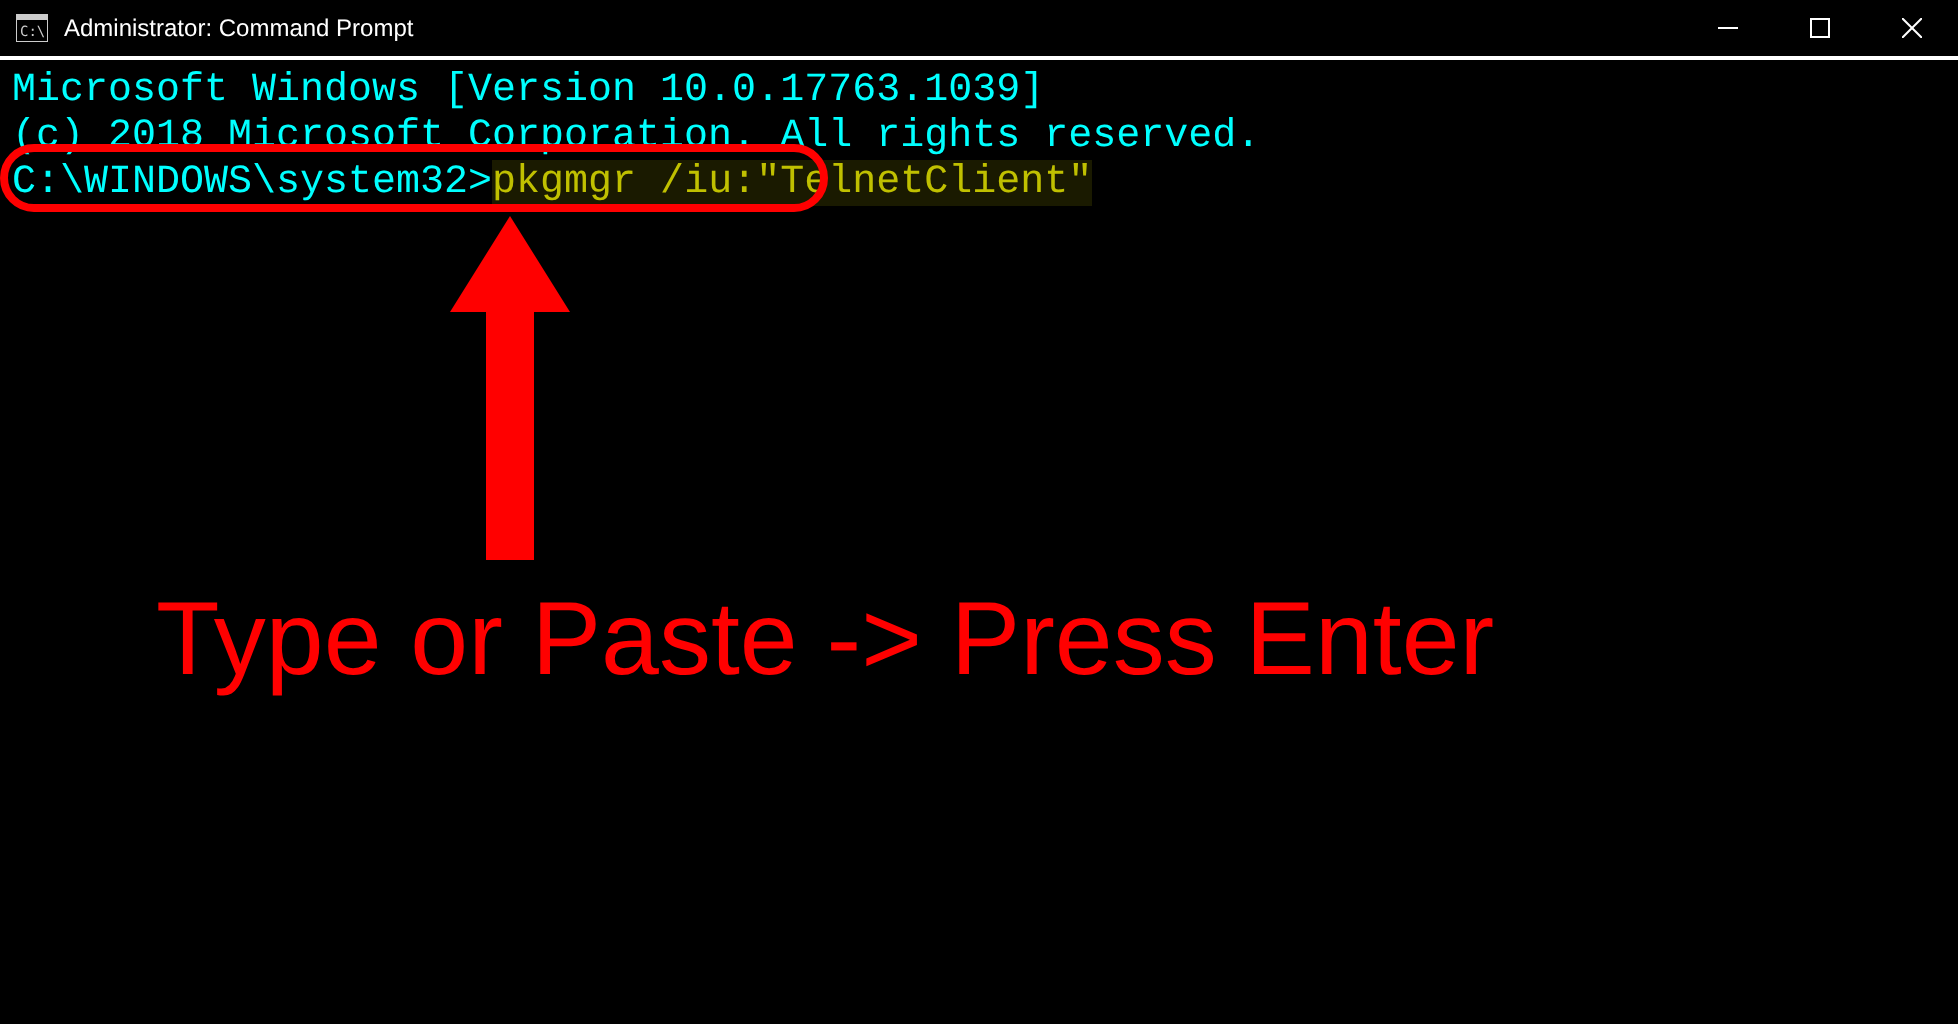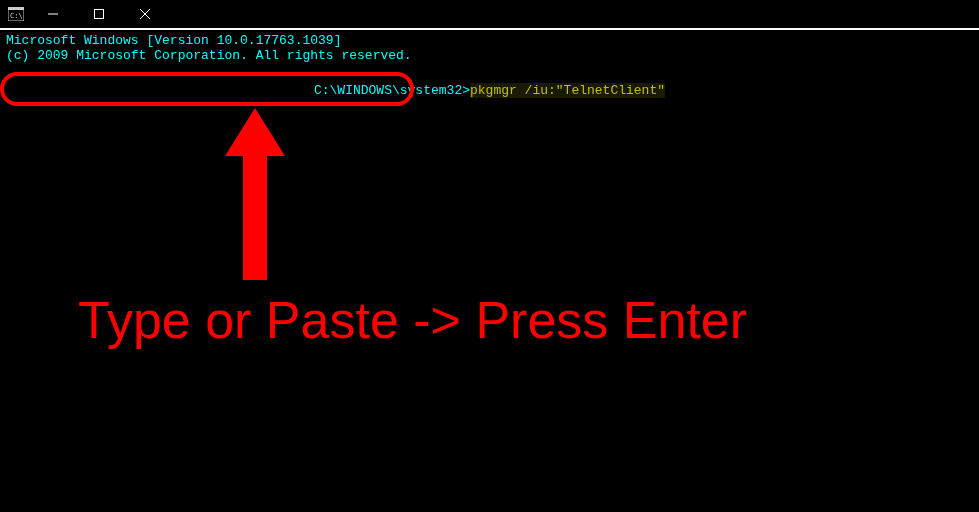--- a/index.html
+++ b/index.html
@@ -102,6 +102,7 @@
       <text x="2" y="11" font-size="7" fill="#ccc" font-family="monospace">C:\</text>
     </svg>
   </div>
+  <div class="titlebar-title">Administrator: Command Prompt</div>
   <div class="window-controls">
     <div class="window-btn">
       <svg width="10" height="10" viewBox="0 0 10 10">

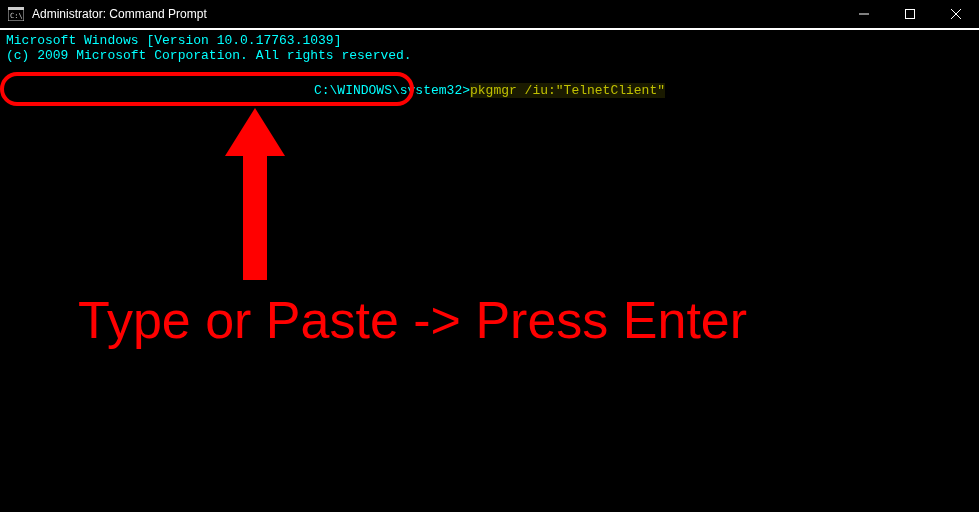--- a/index.html
+++ b/index.html
@@ -50,7 +50,7 @@
   .close-btn { width: 46px; }
   .terminal {
     padding: 4px 6px;
-    font-size: 13px;
+    font-size: 20px;
     line-height: 1.15;
     color: #0ff;
     font-family: Consolas, 'Courier New', monospace;

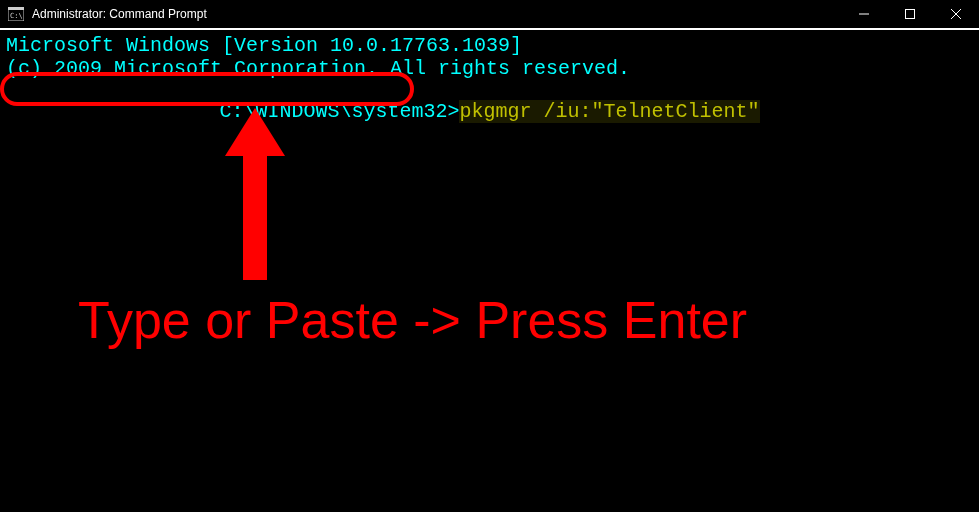--- a/index.html
+++ b/index.html
@@ -125,7 +125,7 @@
 
 <div class="terminal">
   <div class="line1">Microsoft Windows [Version 10.0.17763.1039]</div>
-  <div class="line2">(c) 2009 Microsoft Corporation. All rights reserved.</div>
+  <div class="line2">(c) 2018 Microsoft Corporation. All rights reserved.</div>
   <div class="prompt-line"><span class="prompt-path">C:\WINDOWS\system32&gt;</span><span class="prompt-cmd">pkgmgr /iu:"TelnetClient"</span></div>
 </div>
 

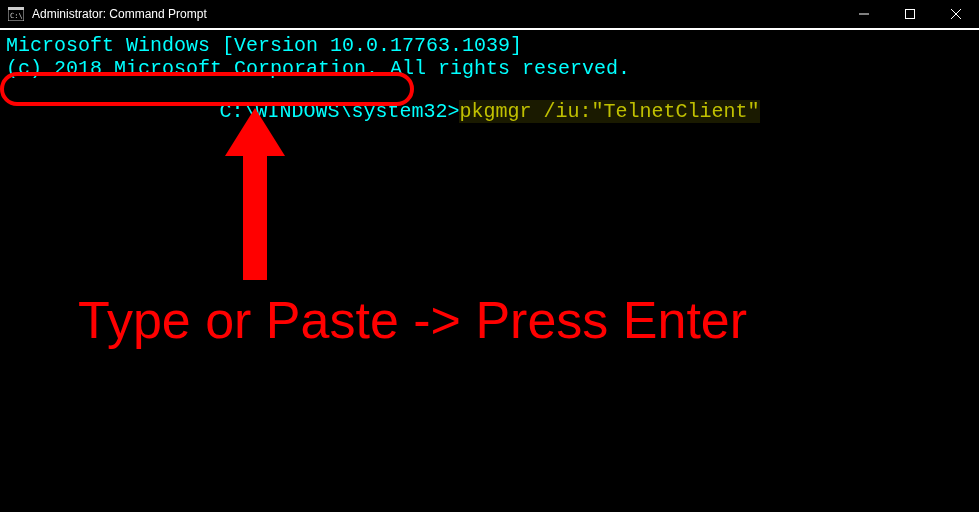--- a/index.html
+++ b/index.html
@@ -58,10 +58,9 @@
   }
   .line1, .line2 { color: #00ffff; white-space: pre; }
   .prompt-line {
-    margin-top: 20px;
+    margin-top: 0;
     position: relative;
     white-space: pre;
-    text-align: center;
   }
   .prompt-path { color: #00ffff; }
   .prompt-cmd { color: #c0c000; background: rgba(128,128,0,0.2); }

